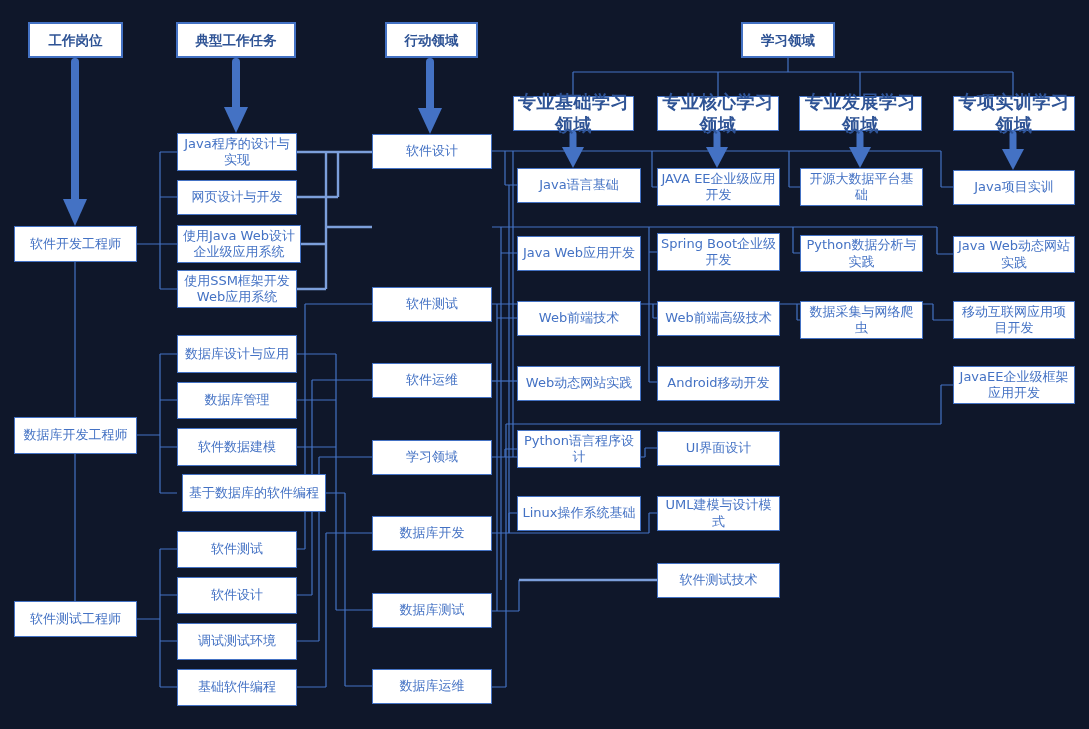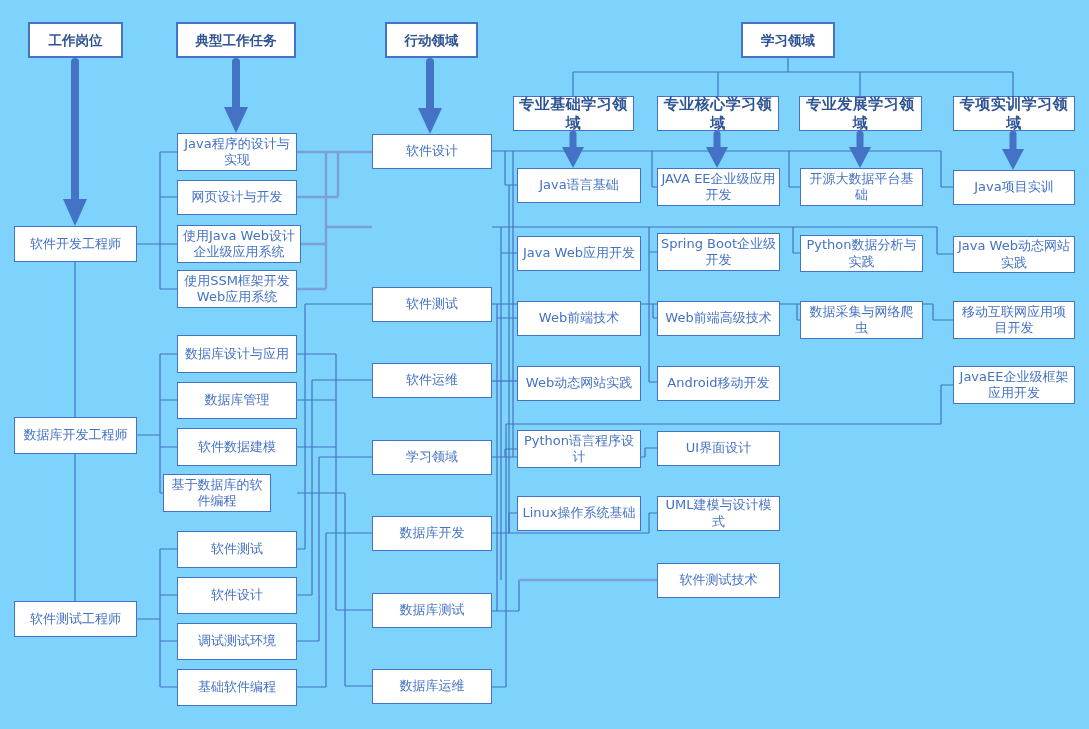--- a/index.html
+++ b/index.html
@@ -4,7 +4,7 @@
 <style>
   html,body{margin:0;padding:0;background:#fff;}
   #canvas{
-    position:relative;width:1089px;height:729px;background:#7dd3fc;overflow:hidden;
+    position:relative;width:1089px;height:729px;background:#0f172a;overflow:hidden;
     font-family:"DejaVu Sans","Liberation Sans",sans-serif;
   }
   #wires{position:absolute;left:0;top:0;z-index:0;}

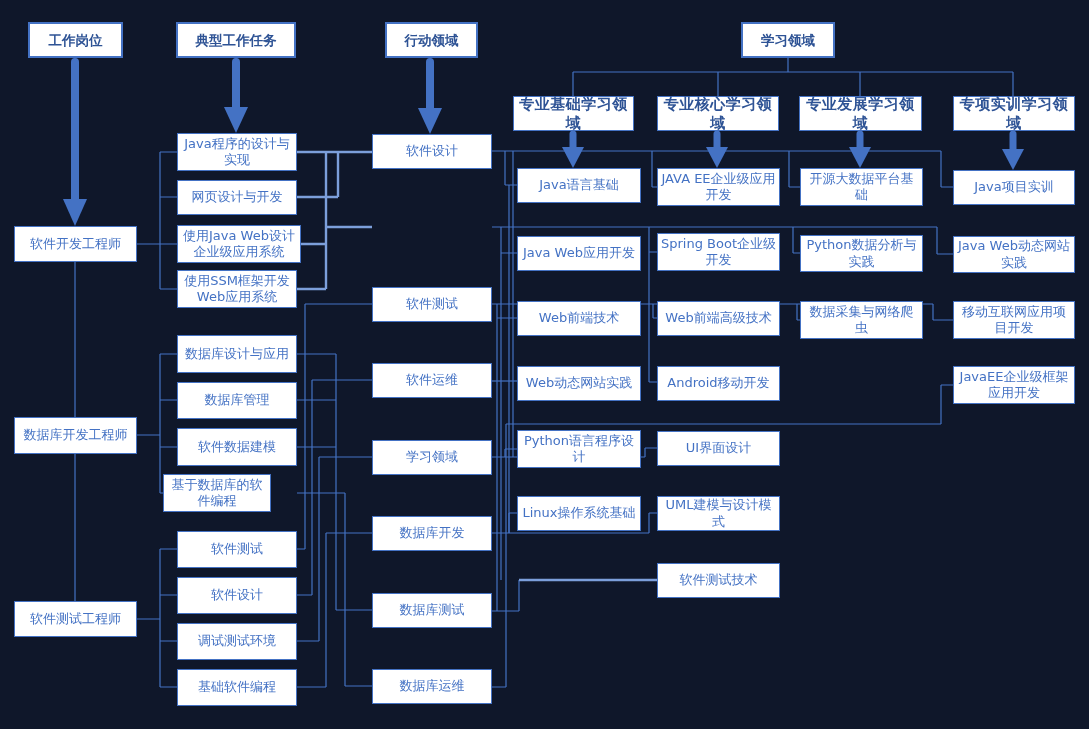--- a/index.html
+++ b/index.html
@@ -15,7 +15,7 @@
     padding:1px 3px;
   }
   .hdr{font-weight:bold;color:#2E5395;border-width:2px;font-size:13.5px;}
-  .sub{font-weight:bold;color:#2E5395;border-width:1.5px;font-size:15px;letter-spacing:0.5px;}
+  .sub{font-weight:bold;color:#2E5395;border-width:1.5px;font-size:18px;letter-spacing:0.5px;}
   .c{stroke:#4472C4;stroke-width:1.2;fill:none;}
   .hl{stroke:#7C9FDB;stroke-width:2.4;fill:none;}
   .shaft{stroke:#4472C4;stroke-linecap:round;fill:none;}

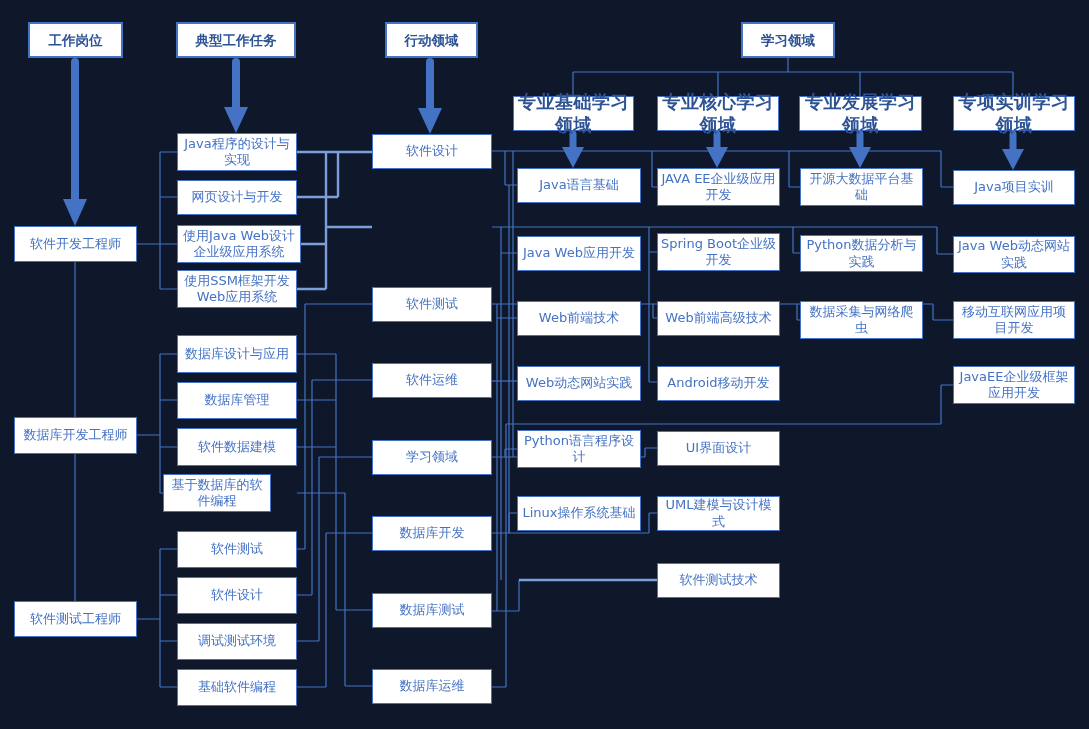--- a/index.html
+++ b/index.html
@@ -110,7 +110,7 @@
   <div class="box" style="left:177px;top:335px;width:120px;height:38px">数据库设计与应用</div>
   <div class="box" style="left:177px;top:382px;width:120px;height:37px">数据库管理</div>
   <div class="box" style="left:177px;top:428px;width:120px;height:38px">软件数据建模</div>
-  <div class="box" style="left:163px;top:474px;width:108px;height:38px">基于数据库的软件编程</div>
+  <div class="box" style="left:182px;top:474px;width:144px;height:38px">基于数据库的软件编程</div>
   <div class="box" style="left:177px;top:531px;width:120px;height:37px">软件测试</div>
   <div class="box" style="left:177px;top:577px;width:120px;height:37px">软件设计</div>
   <div class="box" style="left:177px;top:623px;width:120px;height:37px">调试测试环境</div>

